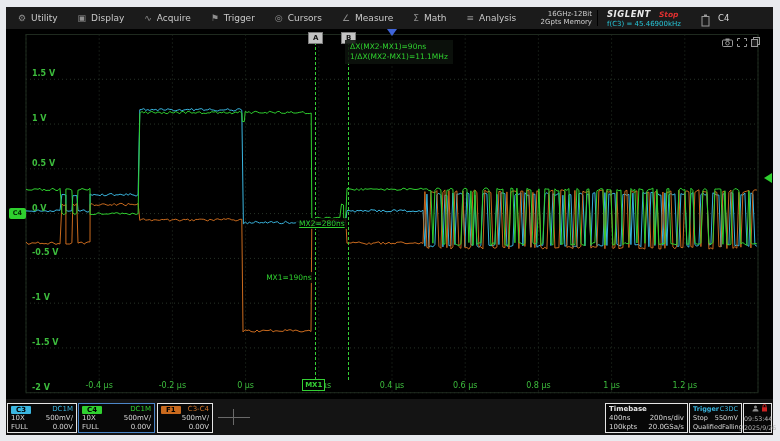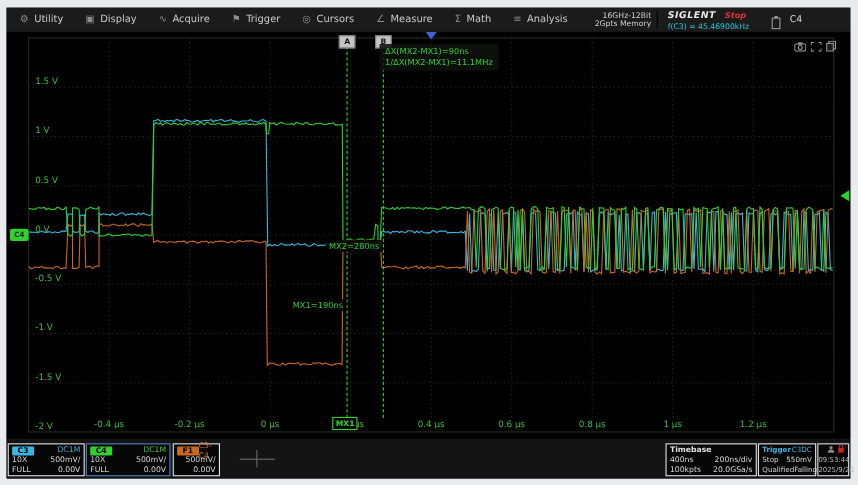--- a/index.html
+++ b/index.html
@@ -24,7 +24,7 @@
 
   
   .screen{position:absolute;left:0;top:22px;width:767px;height:370px;background:#000;overflow:hidden;}
-  .vlab{position:absolute;color:#3dbd3d;font-size:8px;line-height:9px;}
+  .vlab{position:absolute;color:#3dbd3d;font-size:8px;line-height:9px;font-weight:bold;}
   .tlab{position:absolute;width:40px;text-align:center;color:#3dbd3d;font-size:8px;line-height:9px;}
   .curline{position:absolute;top:13px;height:338px;width:0;border-left:1px dashed #35d035;}
   .curflag{position:absolute;top:3px;width:13px;height:10px;background:#c4c4c4;border:1px solid #7c7c7c;

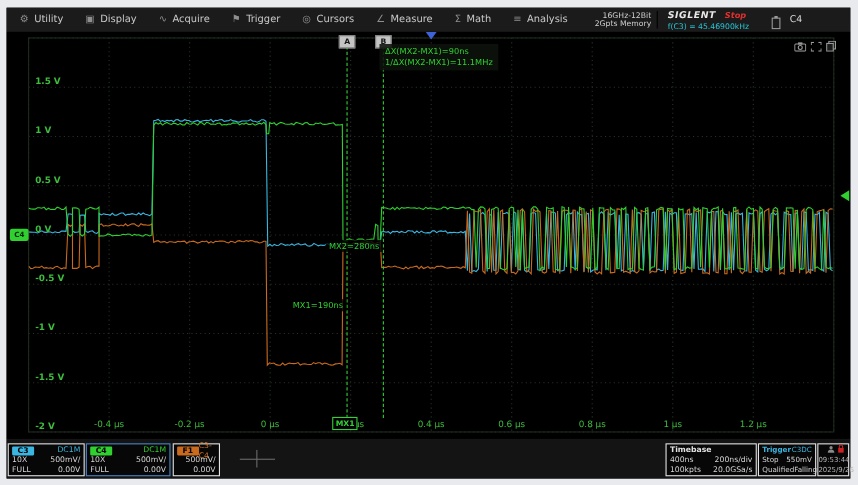--- a/index.html
+++ b/index.html
@@ -189,7 +189,7 @@
 
       
       <div class="mxfloat" id="mx1-float" style="left: 257.14px; top: 243px;">MX1=190ns</div>
-      <div class="mxfloat" id="mx2-float" style="left: 290.08px; top: 189px;">MX2=280ns</div>
+      <div class="mxfloat" id="mx2-float" style="left: 290.08px; top: 189px; text-decoration: underline;">MX2=280ns</div>
 
       
       <div class="tdelay" id="trig-delay" style="left: 381px;"></div>

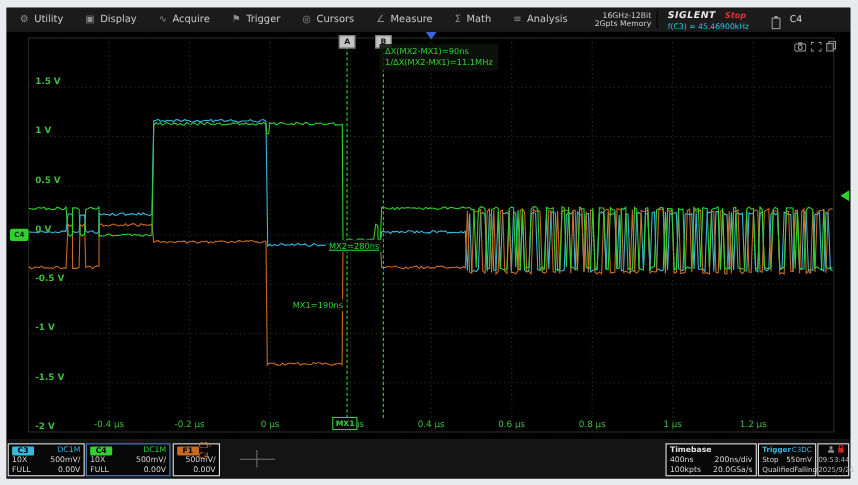--- a/index.html
+++ b/index.html
@@ -249,7 +249,7 @@
         </div>
       </div>
 
-      <div class="box" style="left:151px;width:43px">
+      <div class="box" style="left:151px;width:56px">
         <div class="row first">
           <span class="badge bf1">F1</span>
           <span class="org">C3-C4</span>

